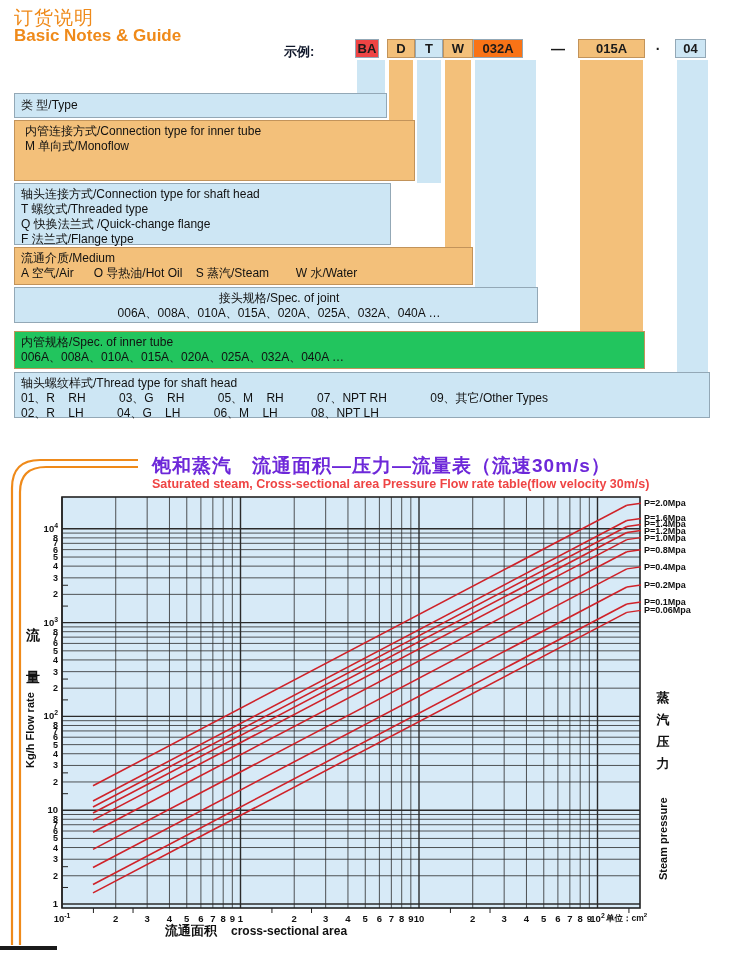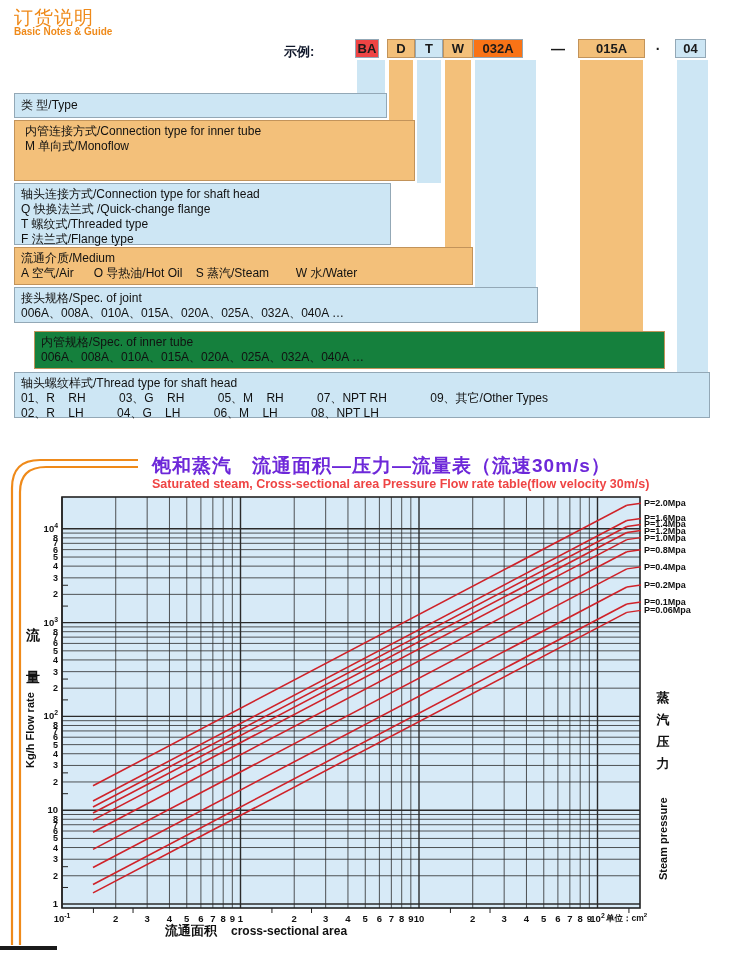--- a/index.html
+++ b/index.html
@@ -7,7 +7,7 @@
         font-family:"Liberation Sans","DejaVu Sans",sans-serif;}
   .abs{position:absolute;}
   .doc-title-cn{left:14px;top:5px;font-size:19px;font-weight:normal;letter-spacing:1px;}
-  .doc-title-en{left:14px;top:26px;font-size:10px;font-weight:bold;}
+  .doc-title-en{left:14px;top:26px;font-size:17px;font-weight:bold;}
   .example-label{left:284px;top:43px;font-size:13px;font-weight:bold;color:#0f172a;}
   .code-box{position:absolute;top:39px;height:19px;display:flex;align-items:center;justify-content:center;
             font-size:13px;font-weight:bold;color:#1a1a1a;box-sizing:border-box;}

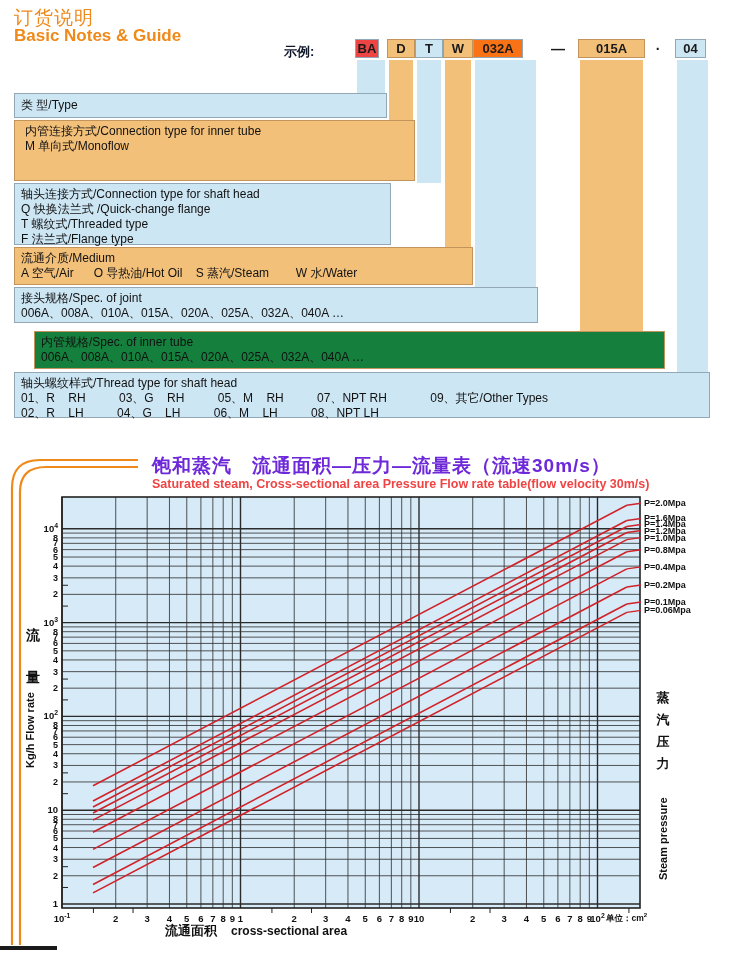--- a/index.html
+++ b/index.html
@@ -54,8 +54,8 @@
       </div>
       <div class="row-box" style="top: 183px; width: 377px; height: 62px; background: rgb(205, 230, 244); border: 1px solid rgb(147, 168, 182);">
         <div class="row-line">轴头连接方式/Connection type for shaft head</div>
+        <div class="row-line">T 螺纹式/Threaded type</div>
         <div class="row-line">Q 快换法兰式 /Quick-change flange</div>
-        <div class="row-line">T 螺纹式/Threaded type</div>
         <div class="row-line">F 法兰式/Flange type</div>
       </div>
       <div class="row-box" style="top: 247px; width: 459px; height: 38px; background: rgb(243, 192, 122); border: 1px solid rgb(194, 147, 90);">

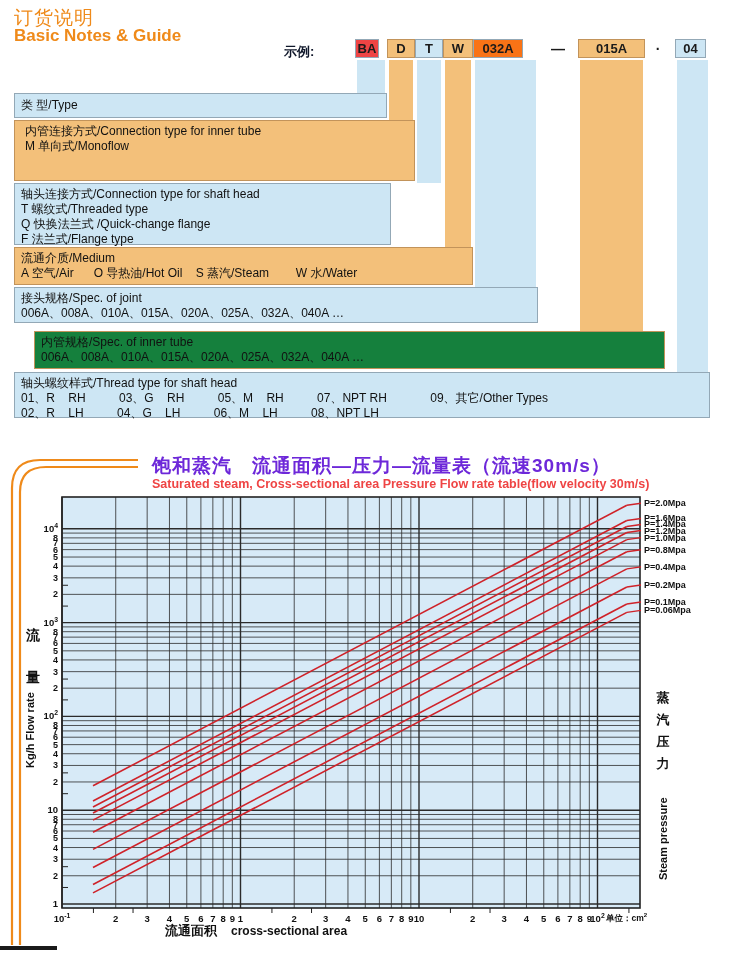--- a/index.html
+++ b/index.html
@@ -62,7 +62,7 @@
         <div class="row-line">流通介质/Medium</div>
         <div class="row-line">A 空气/Air      O 导热油/Hot Oil    S 蒸汽/Steam        W 水/Water</div>
       </div>
-      <div class="row-box" style="top: 287px; width: 524px; height: 36px; background: rgb(205, 230, 244); border: 1px solid rgb(147, 168, 182);">
+      <div class="row-box" style="top: 287px; width: 524px; height: 36px; background: rgb(205, 230, 244); border: 1px solid rgb(147, 168, 182); text-align: center;">
         <div class="row-line">接头规格/Spec. of joint</div>
         <div class="row-line">006A、008A、010A、015A、020A、025A、032A、040A …</div>
       </div>

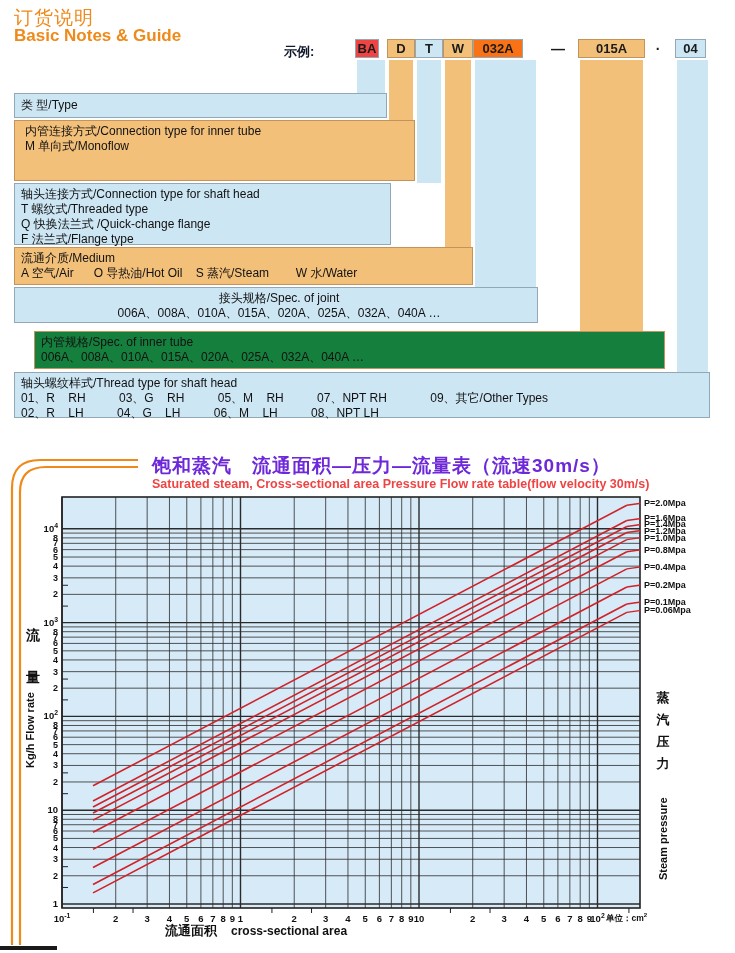--- a/index.html
+++ b/index.html
@@ -66,7 +66,7 @@
         <div class="row-line">接头规格/Spec. of joint</div>
         <div class="row-line">006A、008A、010A、015A、020A、025A、032A、040A …</div>
       </div>
-      <div class="row-box" style="top: 331px; width: 631px; height: 38px; background: #15803d; border: 1px solid rgb(194, 147, 90); margin-left: 20px;">
+      <div class="row-box" style="top: 331px; width: 631px; height: 38px; background: #22c55e; border: 1px solid rgb(194, 147, 90);">
         <div class="row-line">内管规格/Spec. of inner tube</div>
         <div class="row-line">006A、008A、010A、015A、020A、025A、032A、040A …</div>
       </div>

